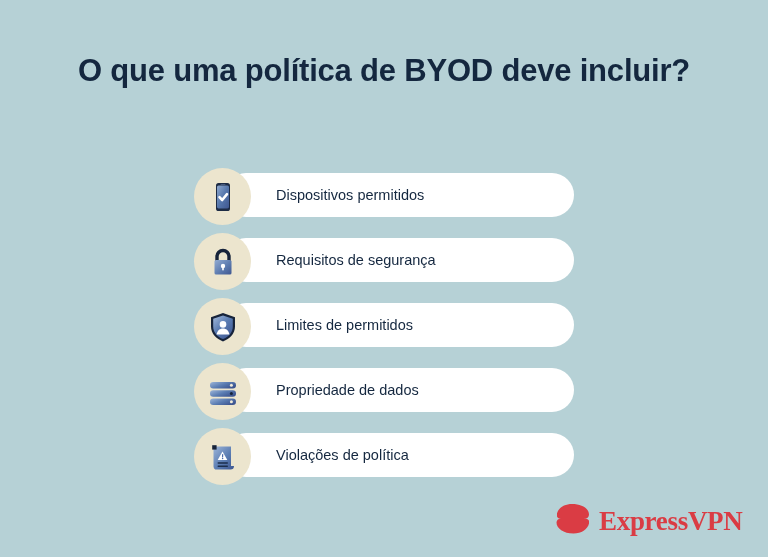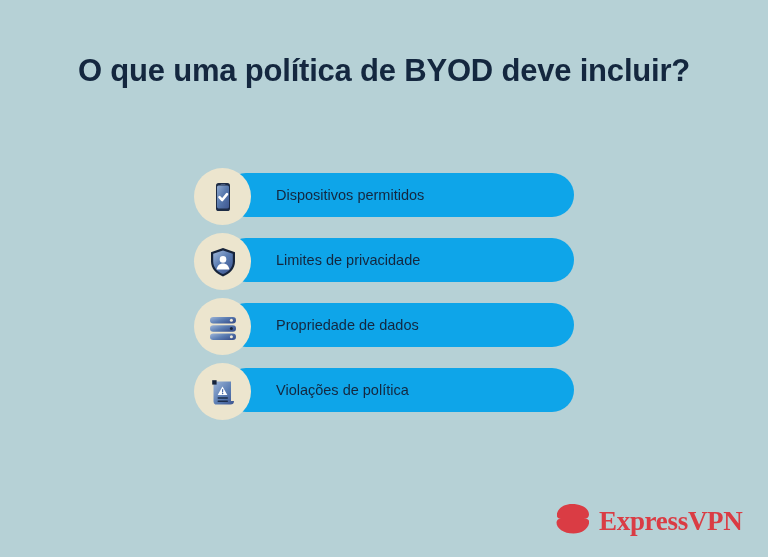--- a/index.html
+++ b/index.html
@@ -50,7 +50,7 @@
     top: 5px;
     width: 350px;
     height: 44px;
-    background: #0ea5e9;
+    background: #ffffff;
     border-radius: 22px;
     box-sizing: border-box;
     display: flex;

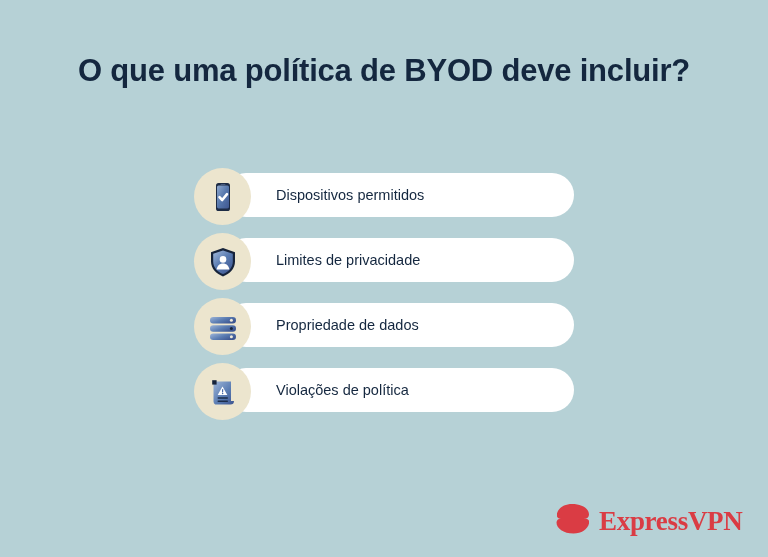--- a/index.html
+++ b/index.html
@@ -130,6 +130,28 @@
       </div>
     </div>
 
+    <div class="row">
+      <div class="pill">
+        <span class="pill-label">Requisitos de segurança</span>
+      </div>
+      <div class="circle">
+        <span>
+          <svg width="34" height="34" viewBox="0 0 34 34">
+            <defs>
+              <linearGradient id="g2" x1="0" y1="0" x2="1" y2="1">
+                <stop offset="0%" stop-color="#93acd2"></stop>
+                <stop offset="55%" stop-color="#5d7cb0"></stop>
+                <stop offset="100%" stop-color="#3f5790"></stop>
+              </linearGradient>
+            </defs>
+            <path d="M11 16 V11.5 a6 6 0 0 1 12 0 V16" stroke="#16233a" stroke-width="3.4" fill="none"></path>
+            <rect x="8.5" y="15" width="17" height="14.5" rx="1.6" fill="url(#g2)"></rect>
+            <circle cx="17" cy="21" r="2.2" fill="#ffffff"></circle>
+            <rect x="16.2" y="21.5" width="1.6" height="4" rx="0.8" fill="#ffffff"></rect>
+          </svg>
+        </span>
+      </div>
+    </div>
 
     <div class="row">
       <div class="pill">

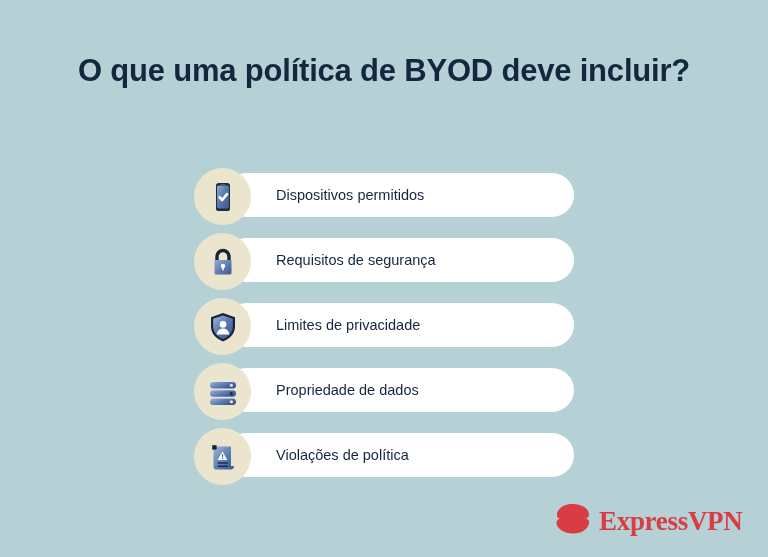--- a/index.html
+++ b/index.html
@@ -155,7 +155,7 @@
 
     <div class="row">
       <div class="pill">
-        <span class="pill-label">Limites de privacidade</span>
+        <span class="pill-label">Limites de permitidos</span>
       </div>
       <div class="circle">
         <span>

